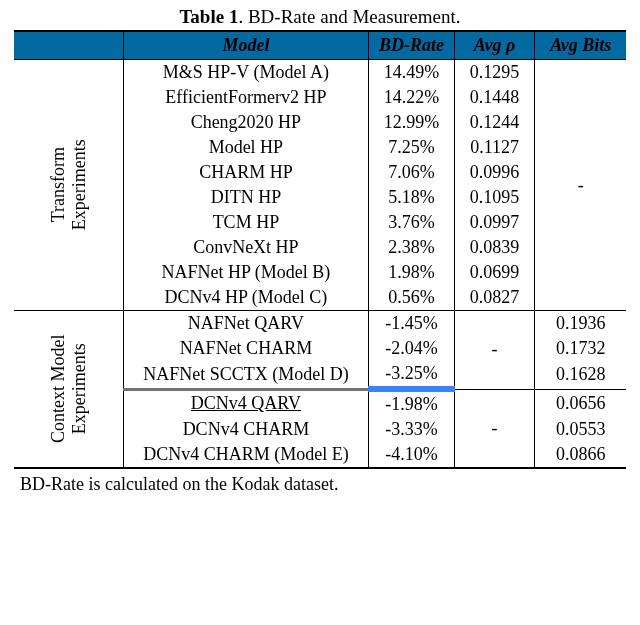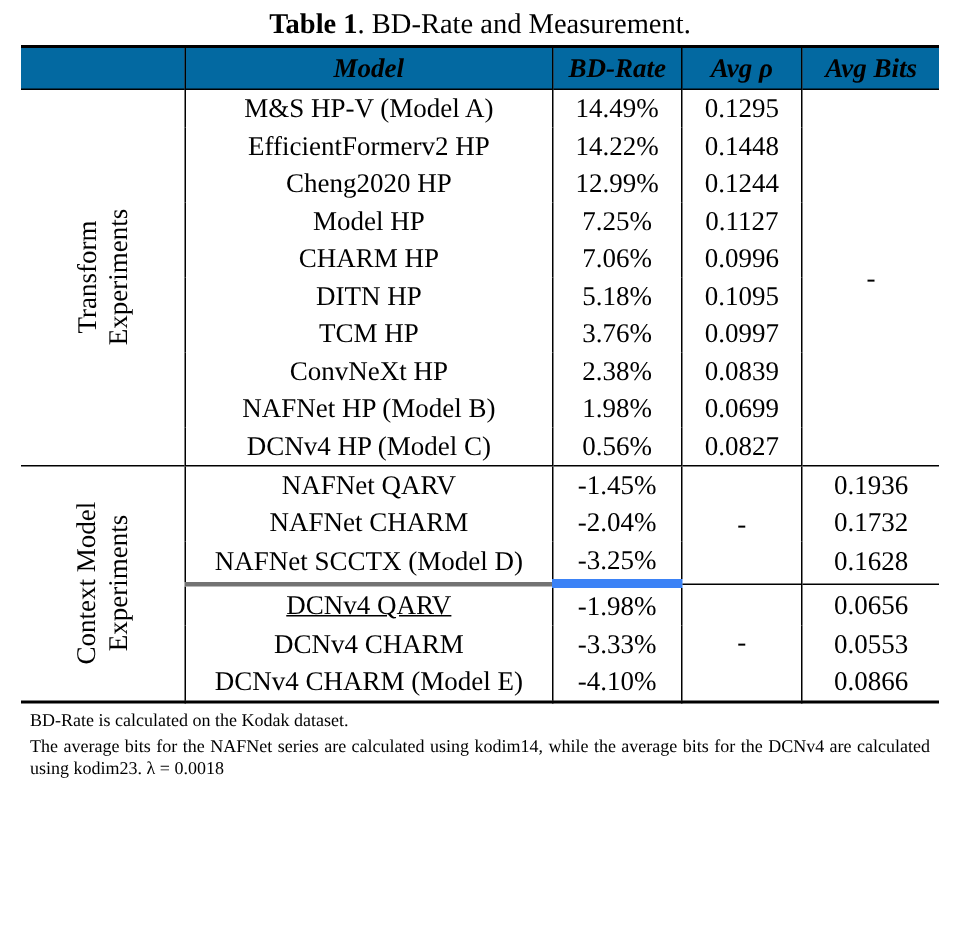--- a/index.html
+++ b/index.html
@@ -72,7 +72,7 @@
 
   .notes {
     margin-top: 4px;
-    font-size: 12px;
+    font-size: 18px;
     line-height: 1.3;
     text-align: justify;
     padding: 0 6px;

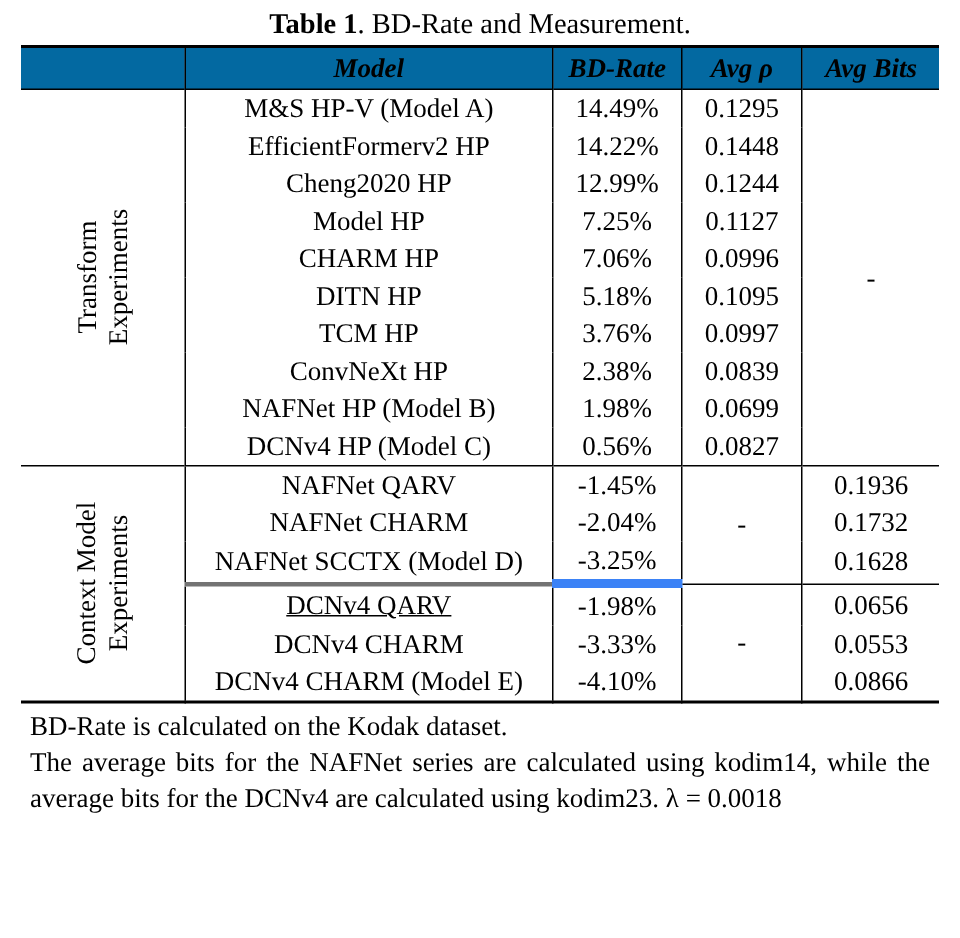--- a/index.html
+++ b/index.html
@@ -208,7 +208,6 @@
 
 <div class="notes">
   <p>BD-Rate is calculated on the Kodak dataset.</p>
-  <p>The average bits for the NAFNet series are calculated using kodim14, while the average bits for the DCNv4 are calculated using kodim23. λ = 0.0018</p>
 </div>
 
 </div>

